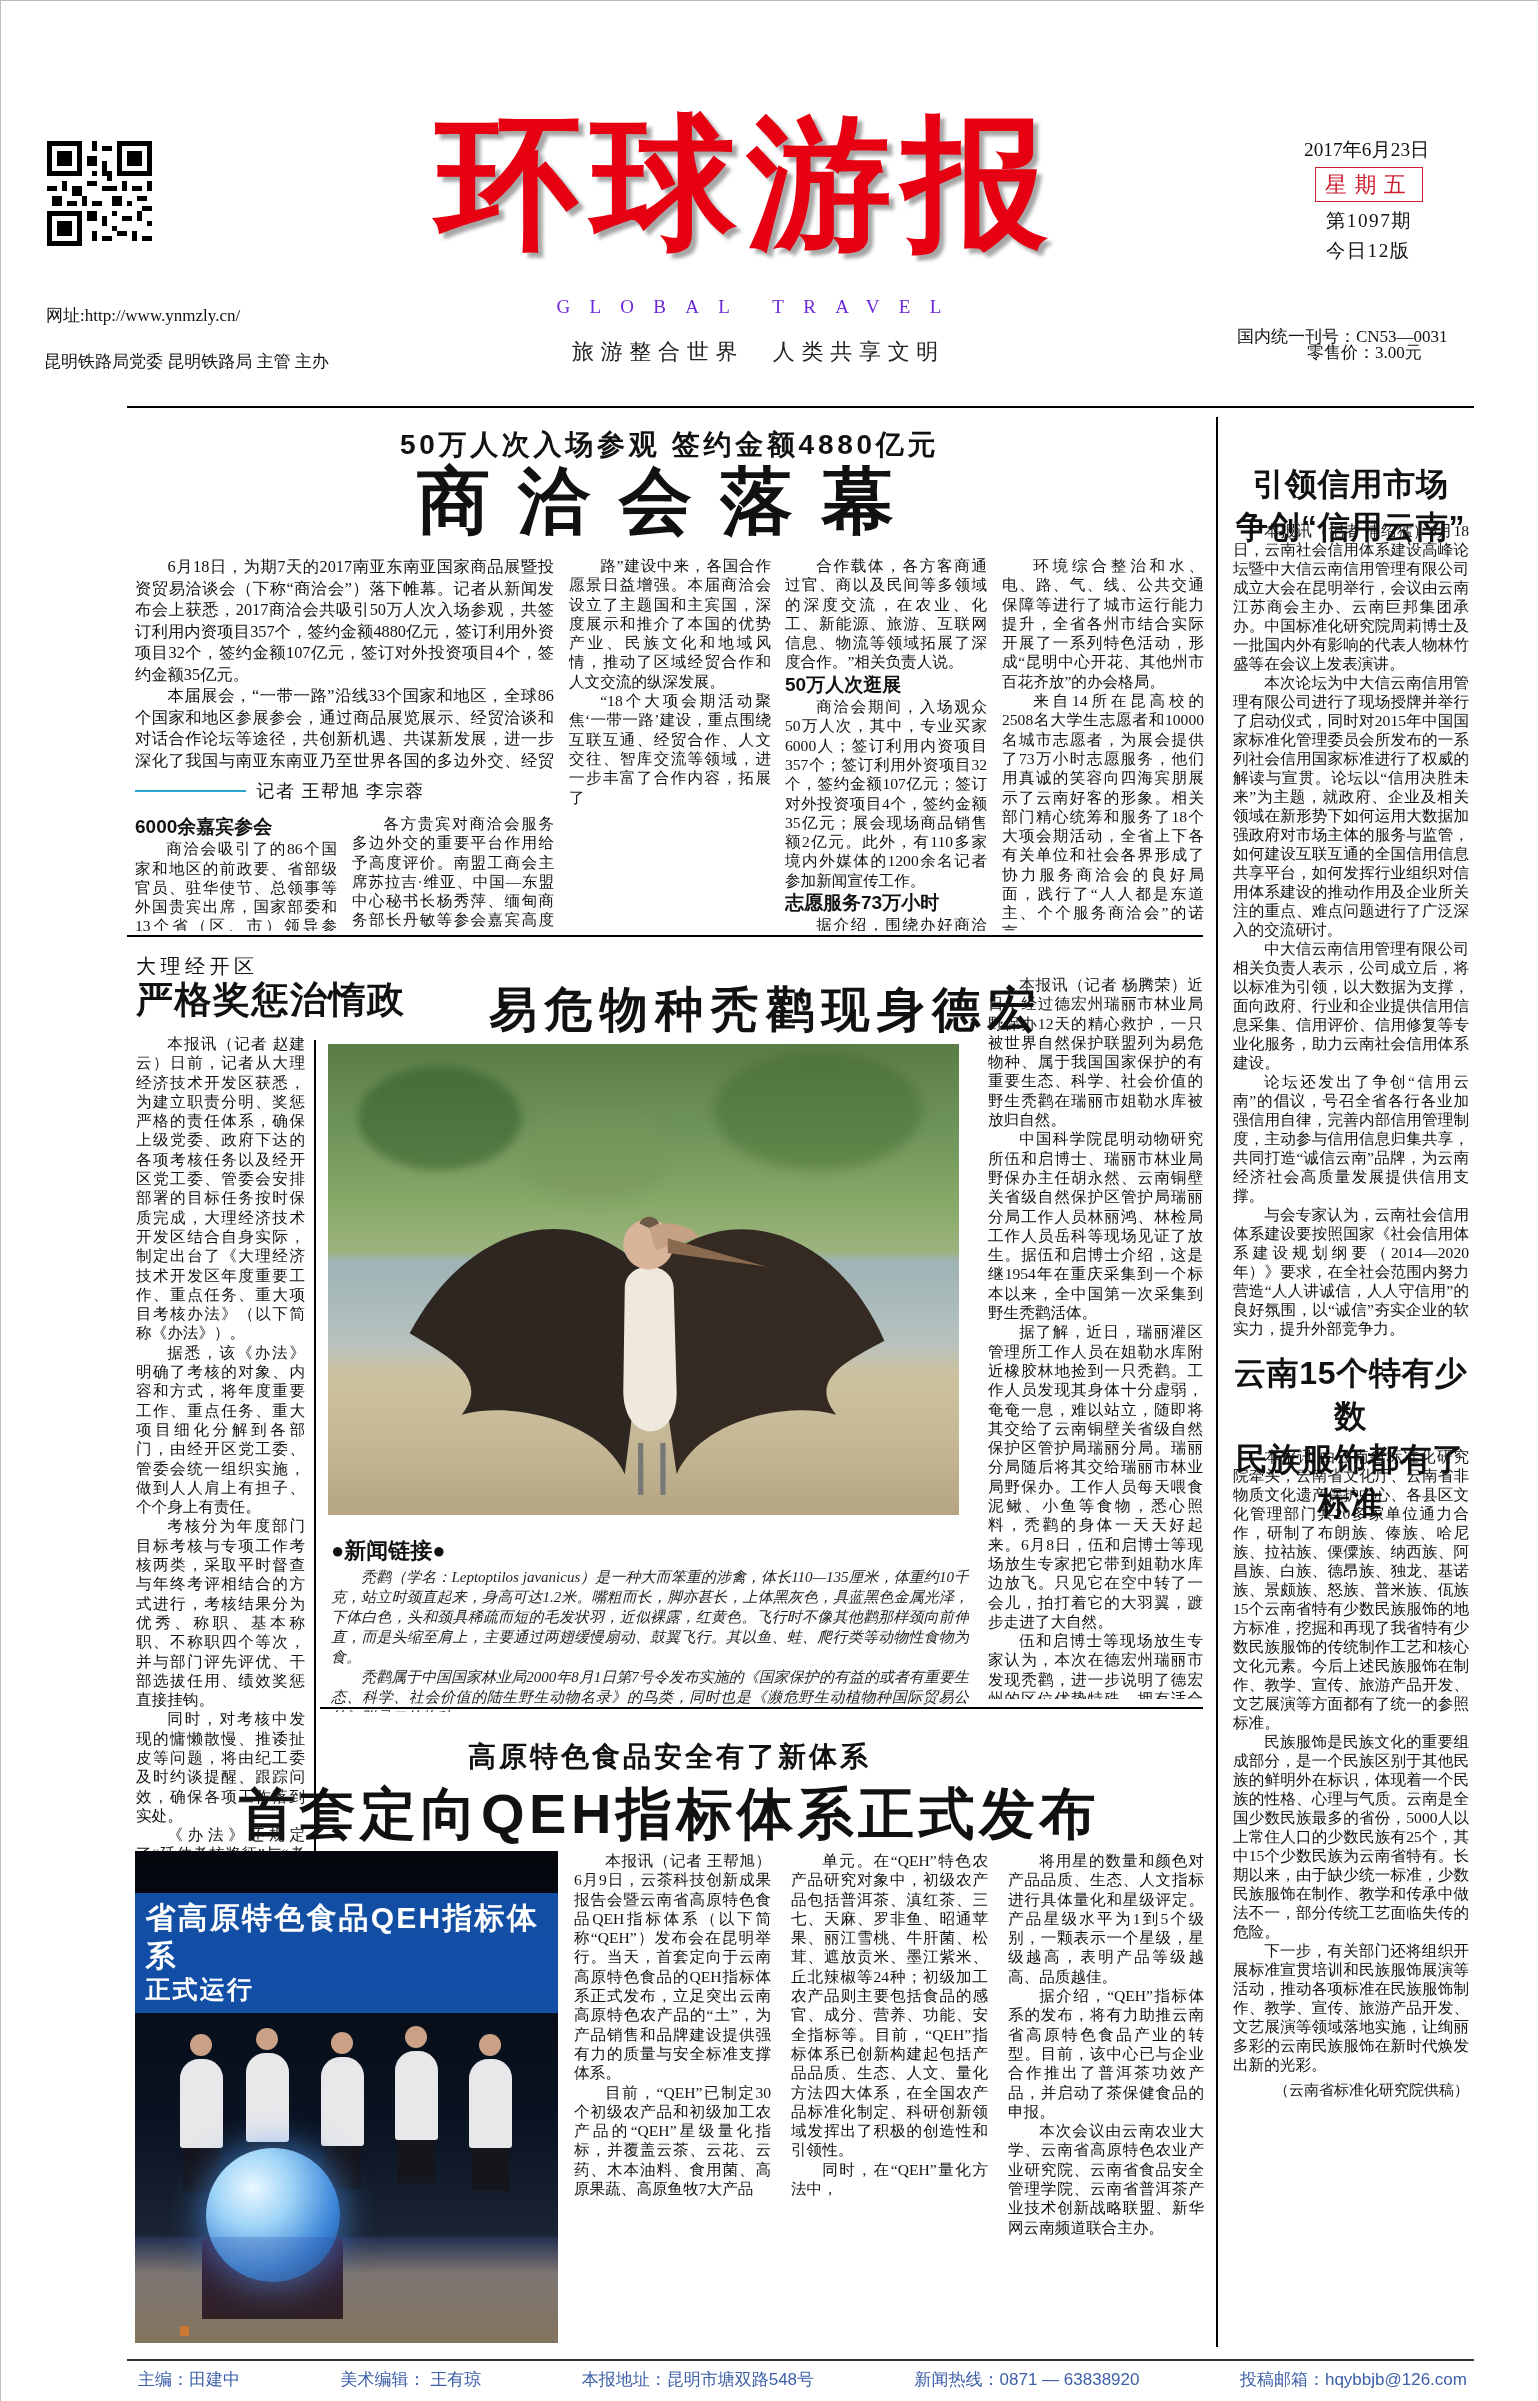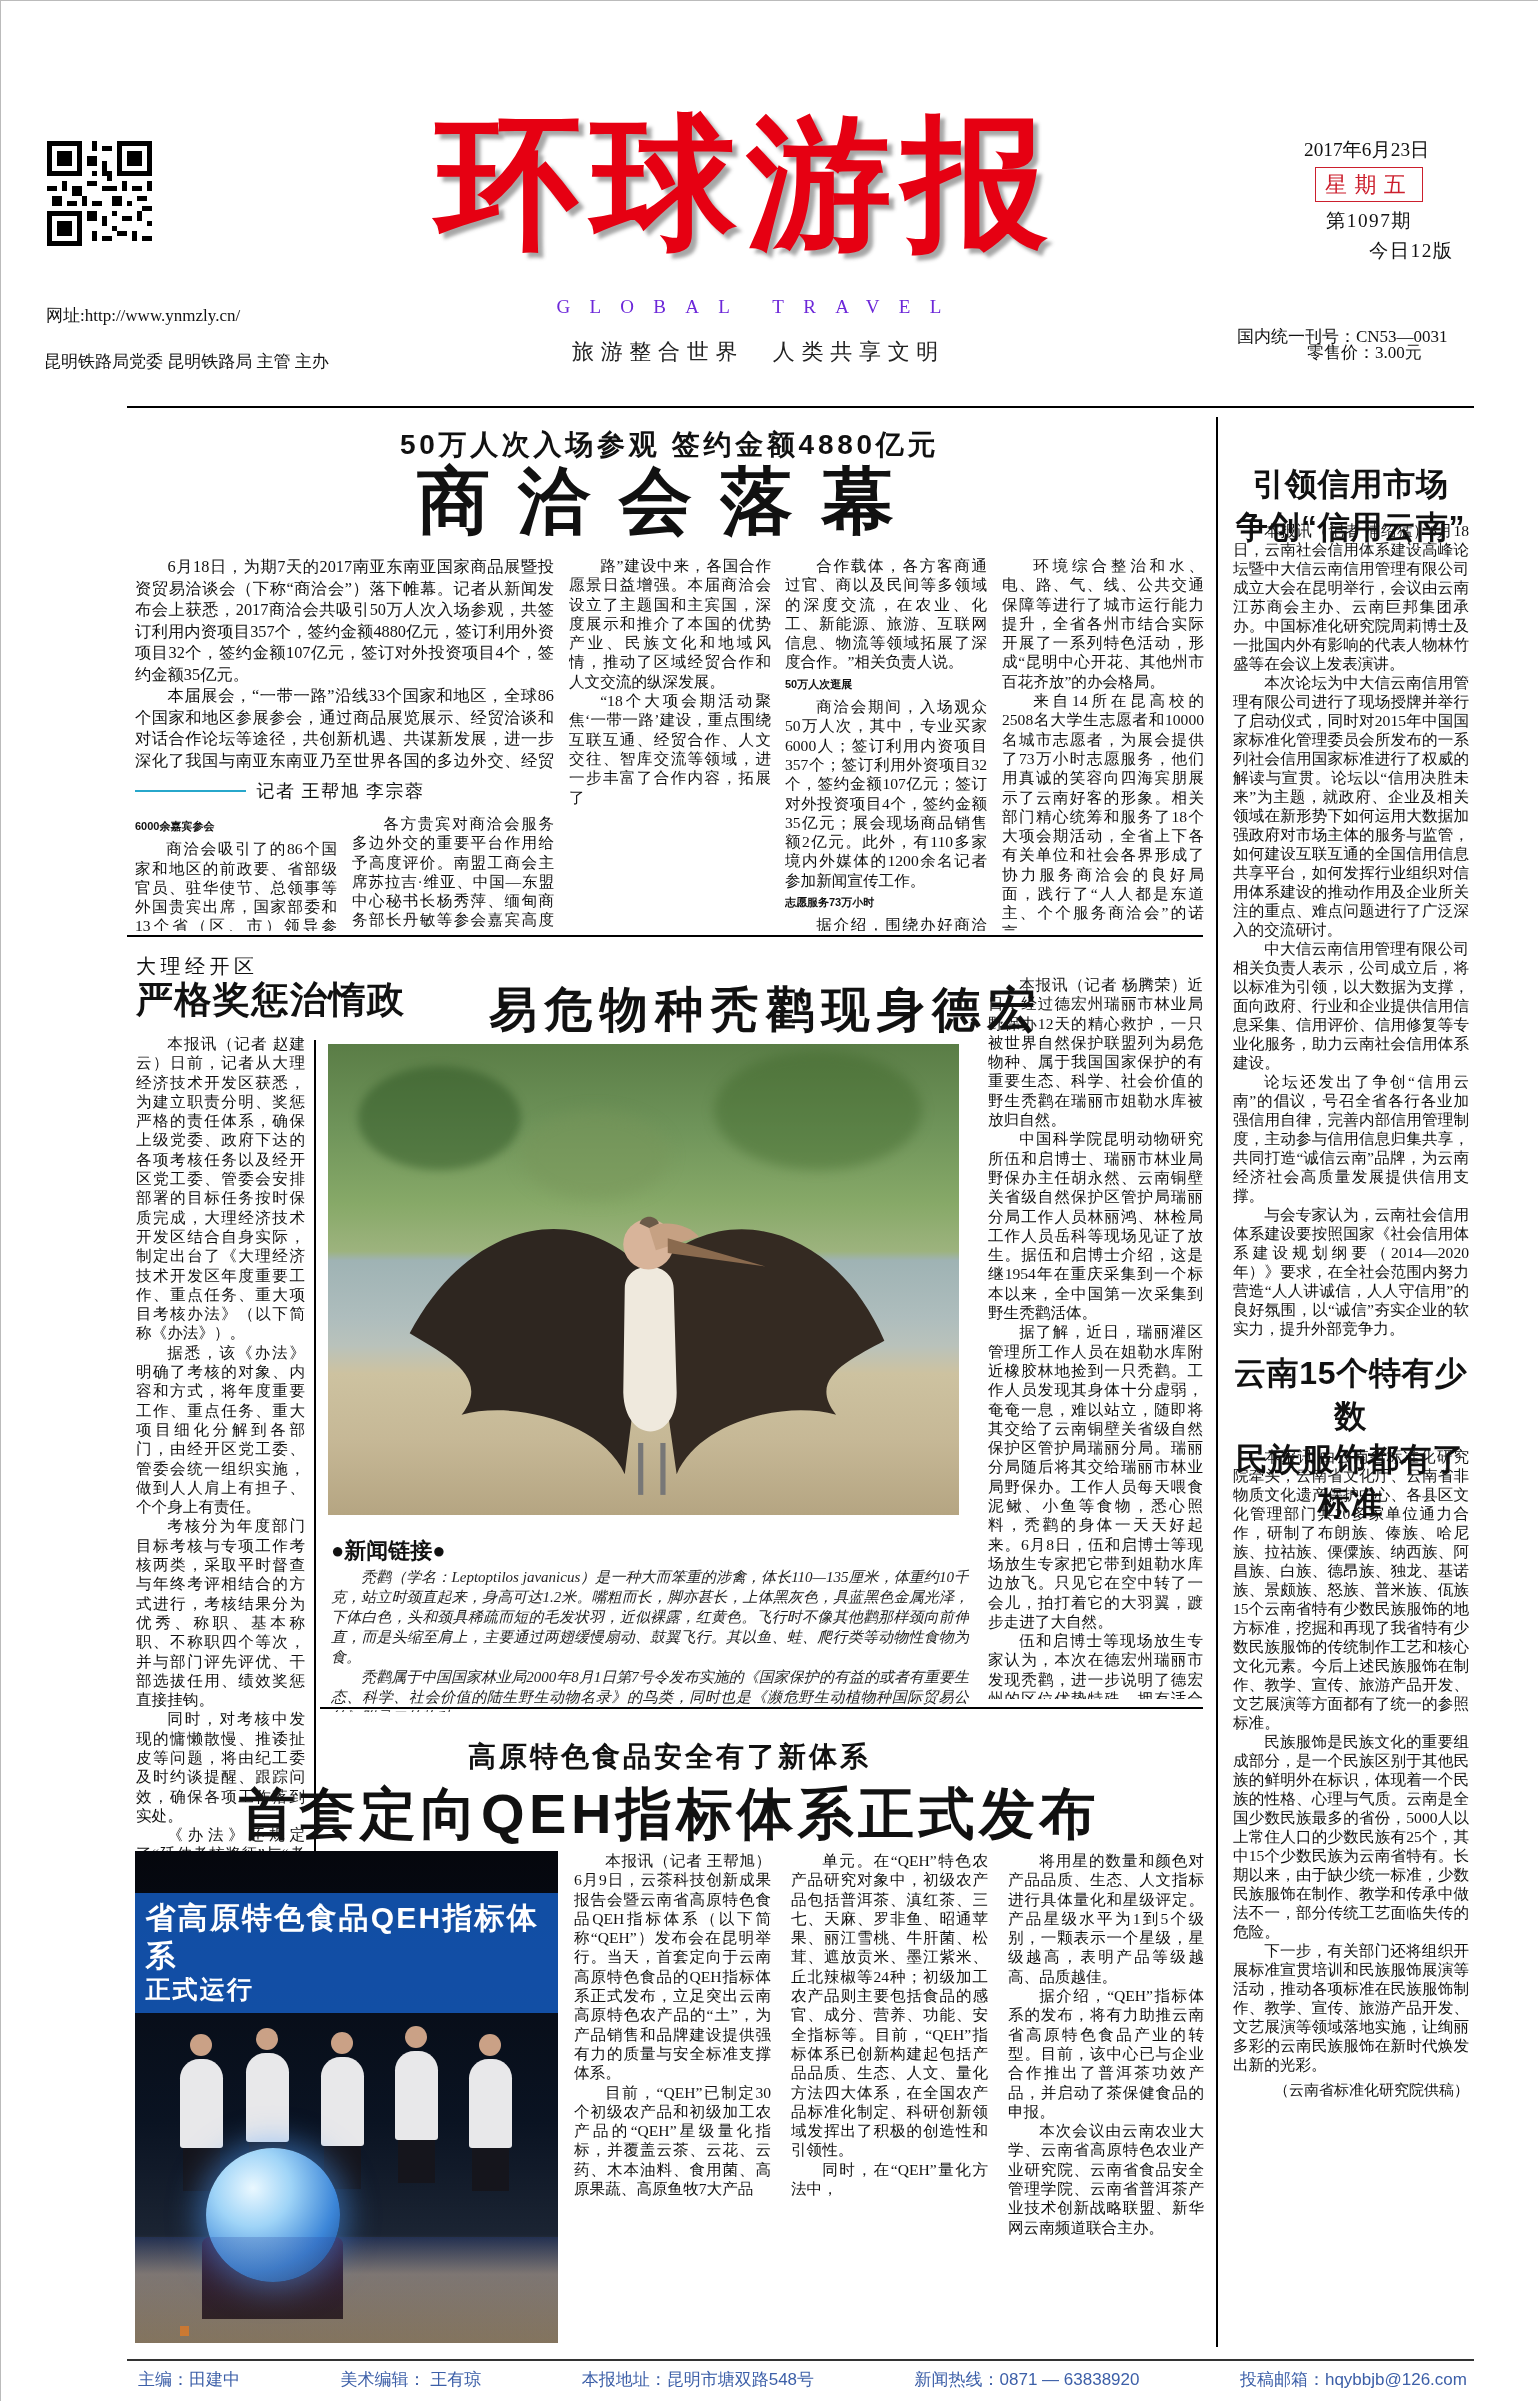--- a/index.html
+++ b/index.html
@@ -135,7 +135,7 @@
   <div class="abs date-line" style="left:1303px;top:135px;">2017年6月23日</div>
   <div class="abs weekday" style="left:1314px;top:166px;">星期五</div>
   <div class="abs issue" style="left:1325px;top:206px;">第1097期</div>
-  <div class="abs issue" style="left:1368px;top:236px;">今日12版</div>
+  <div class="abs issue" style="left:1325px;top:236px;">今日12版</div>
   <div class="abs mast-small" style="left:1236px;top:324px;">国内统一刊号：CN53—0031</div>
   <div class="abs mast-small" style="left:1306px;top:340px;">零售价：3.00元</div>
 

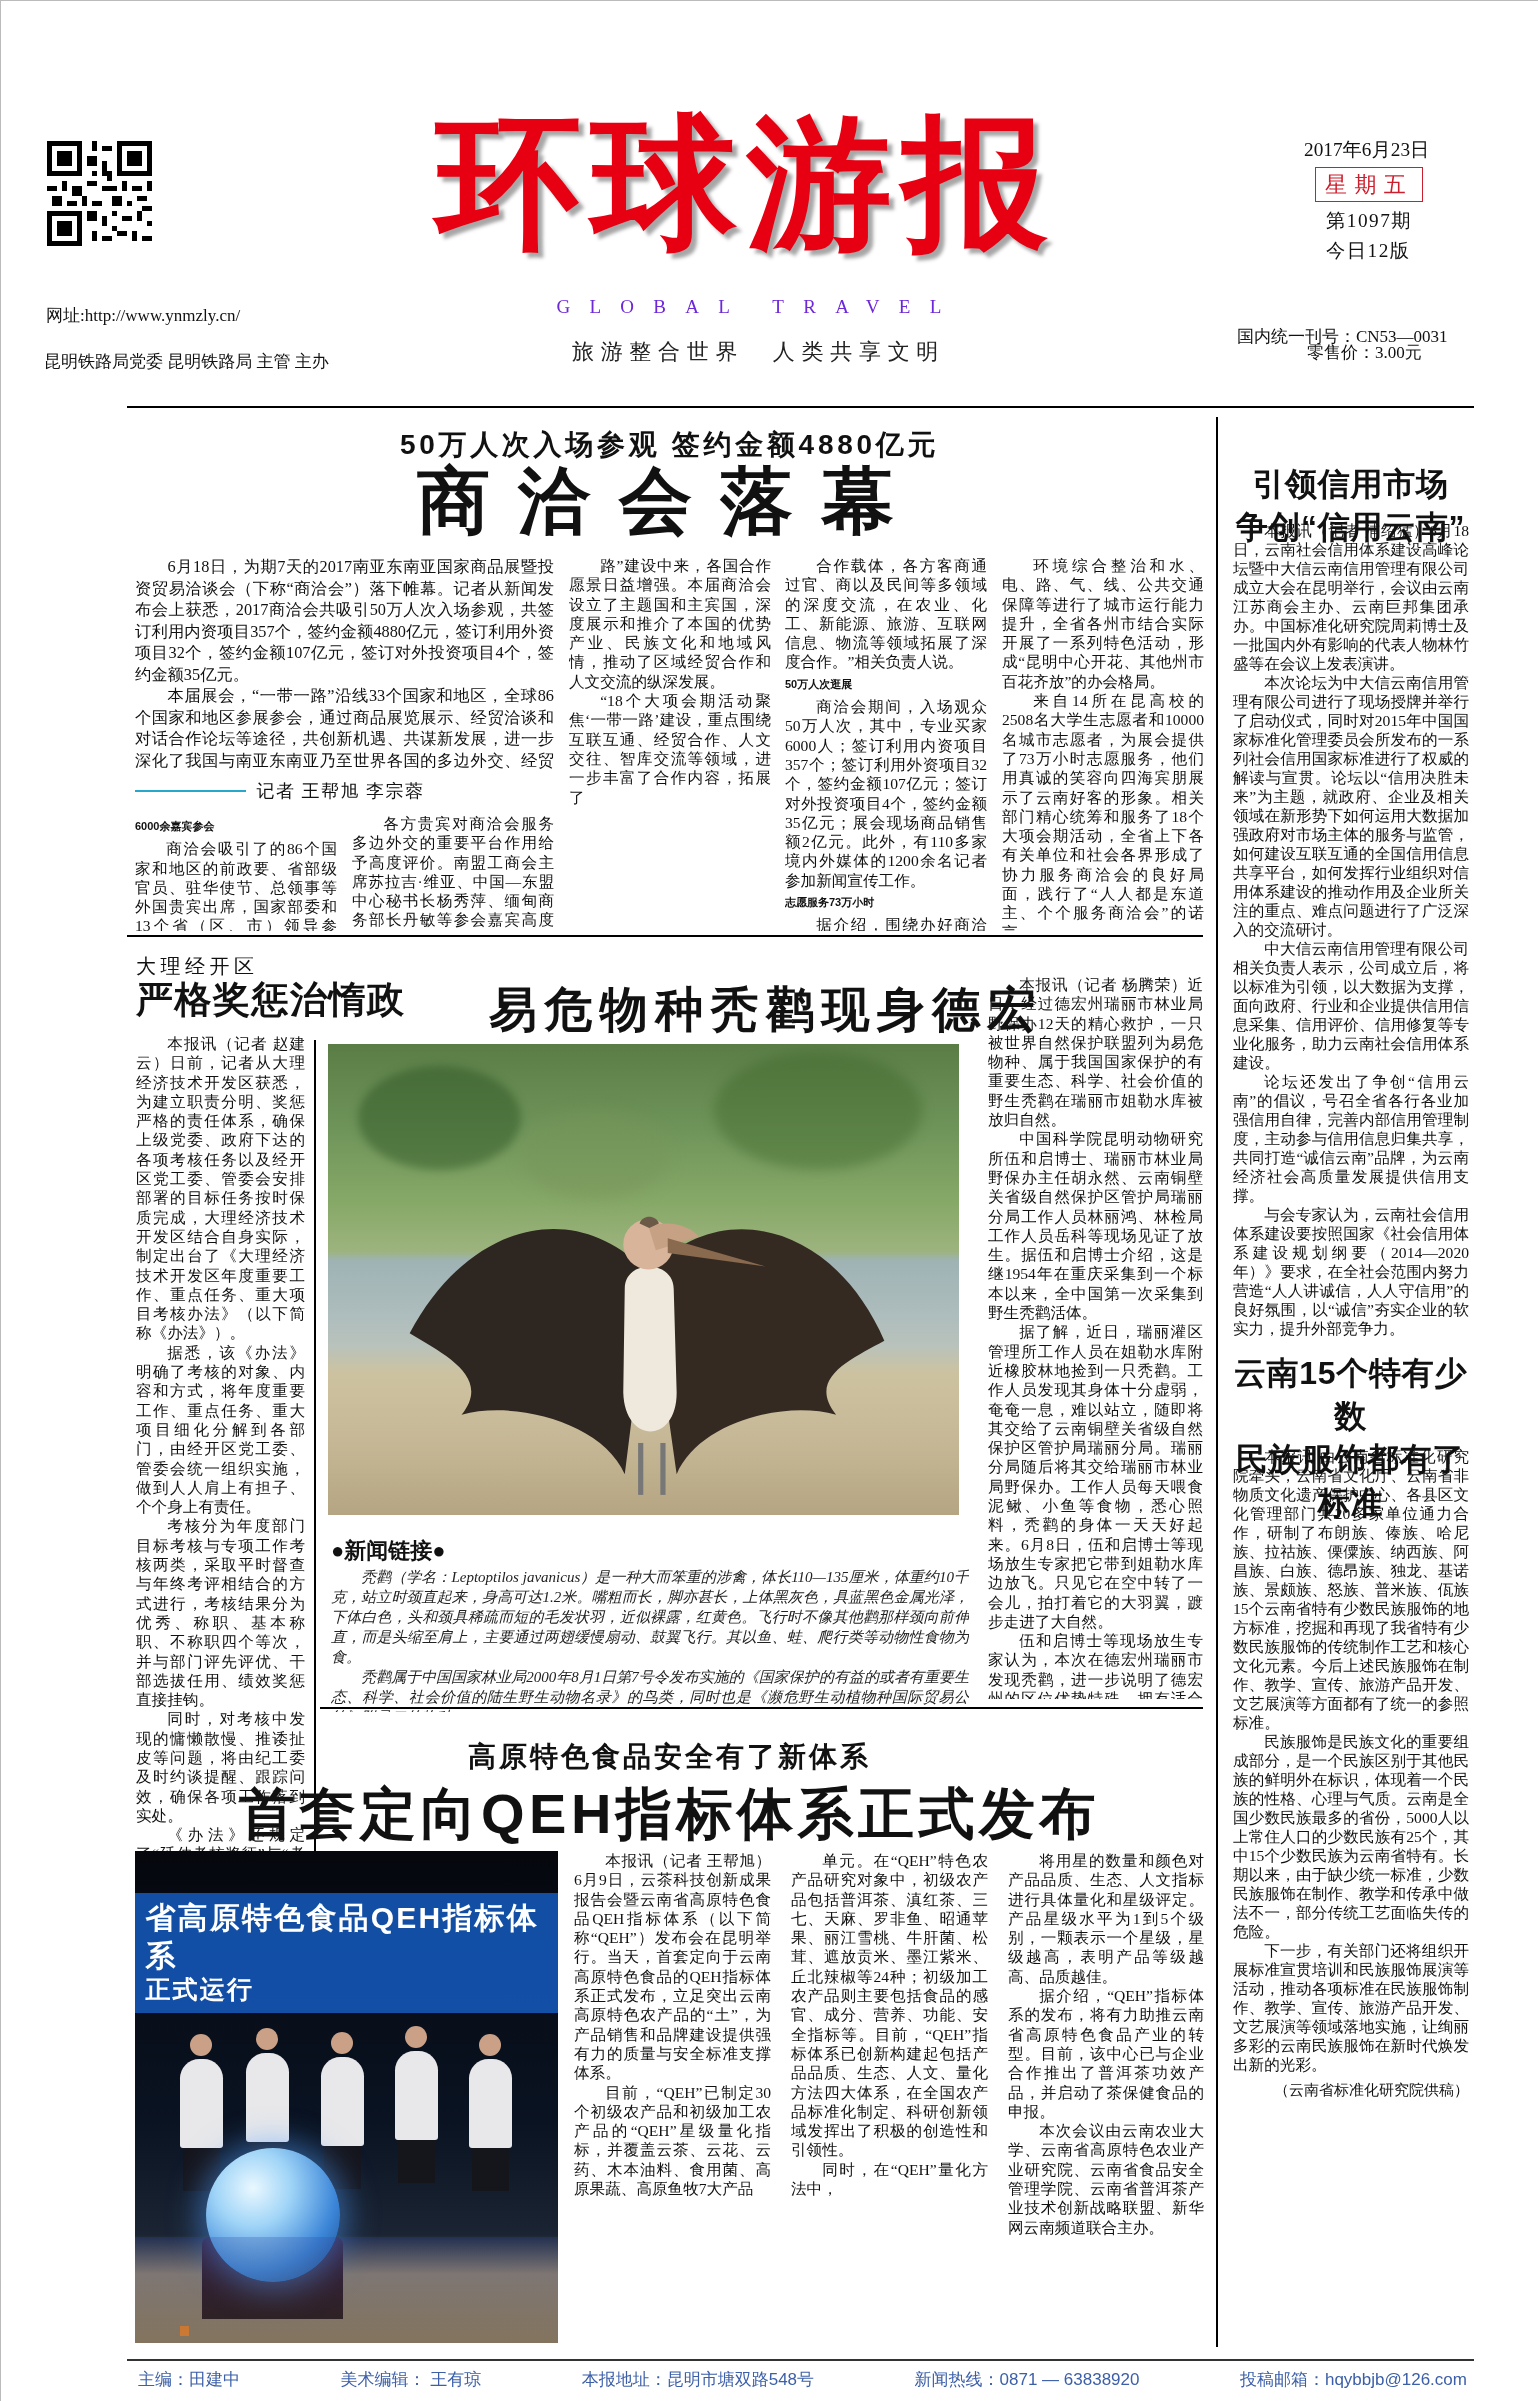--- a/index.html
+++ b/index.html
@@ -26,7 +26,7 @@
   .headline-1{font-size:73px;font-weight:bold;letter-spacing:28px;text-align:center;line-height:1.05;}
   .body-col{font-size:15.6px;line-height:19.3px;}
   .lead{font-size:16.3px;line-height:21.5px;}
-  .subhead{font-family:"Liberation Sans",sans-serif;font-weight:bold;font-size:11px;margin:3px 0;text-indent:0;}
+  .subhead{font-family:"Liberation Sans",sans-serif;font-weight:bold;font-size:19px;margin:3px 0;text-indent:0;}
   .byline-row{display:flex;align-items:center;gap:10.4px;}
   .byline-line{flex:0 0 111px;height:2.2px;background:#27a7cb;}
   .byline-text{font-size:18px;letter-spacing:1.5px;}

